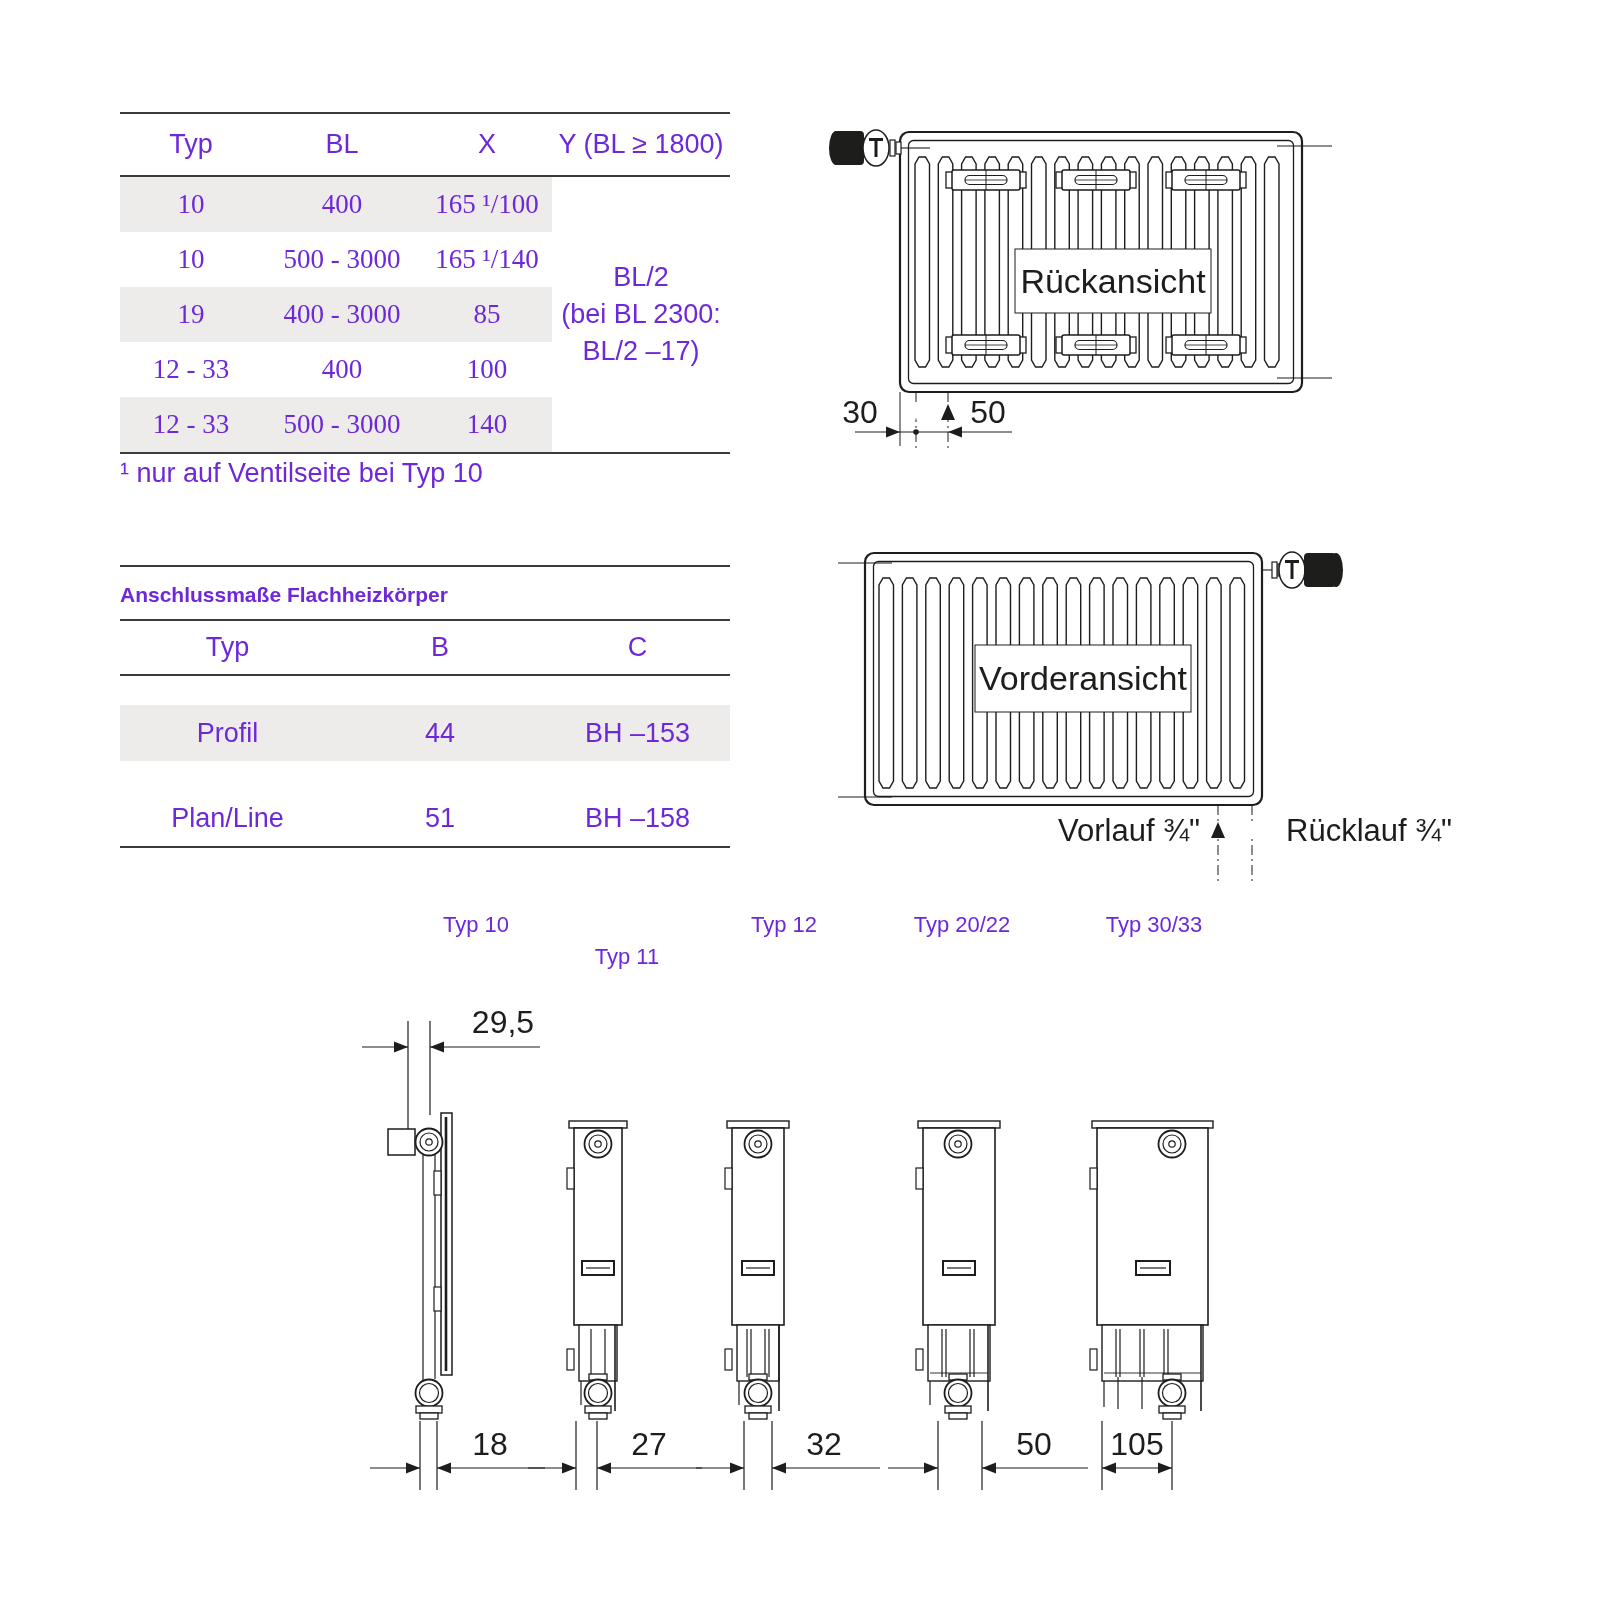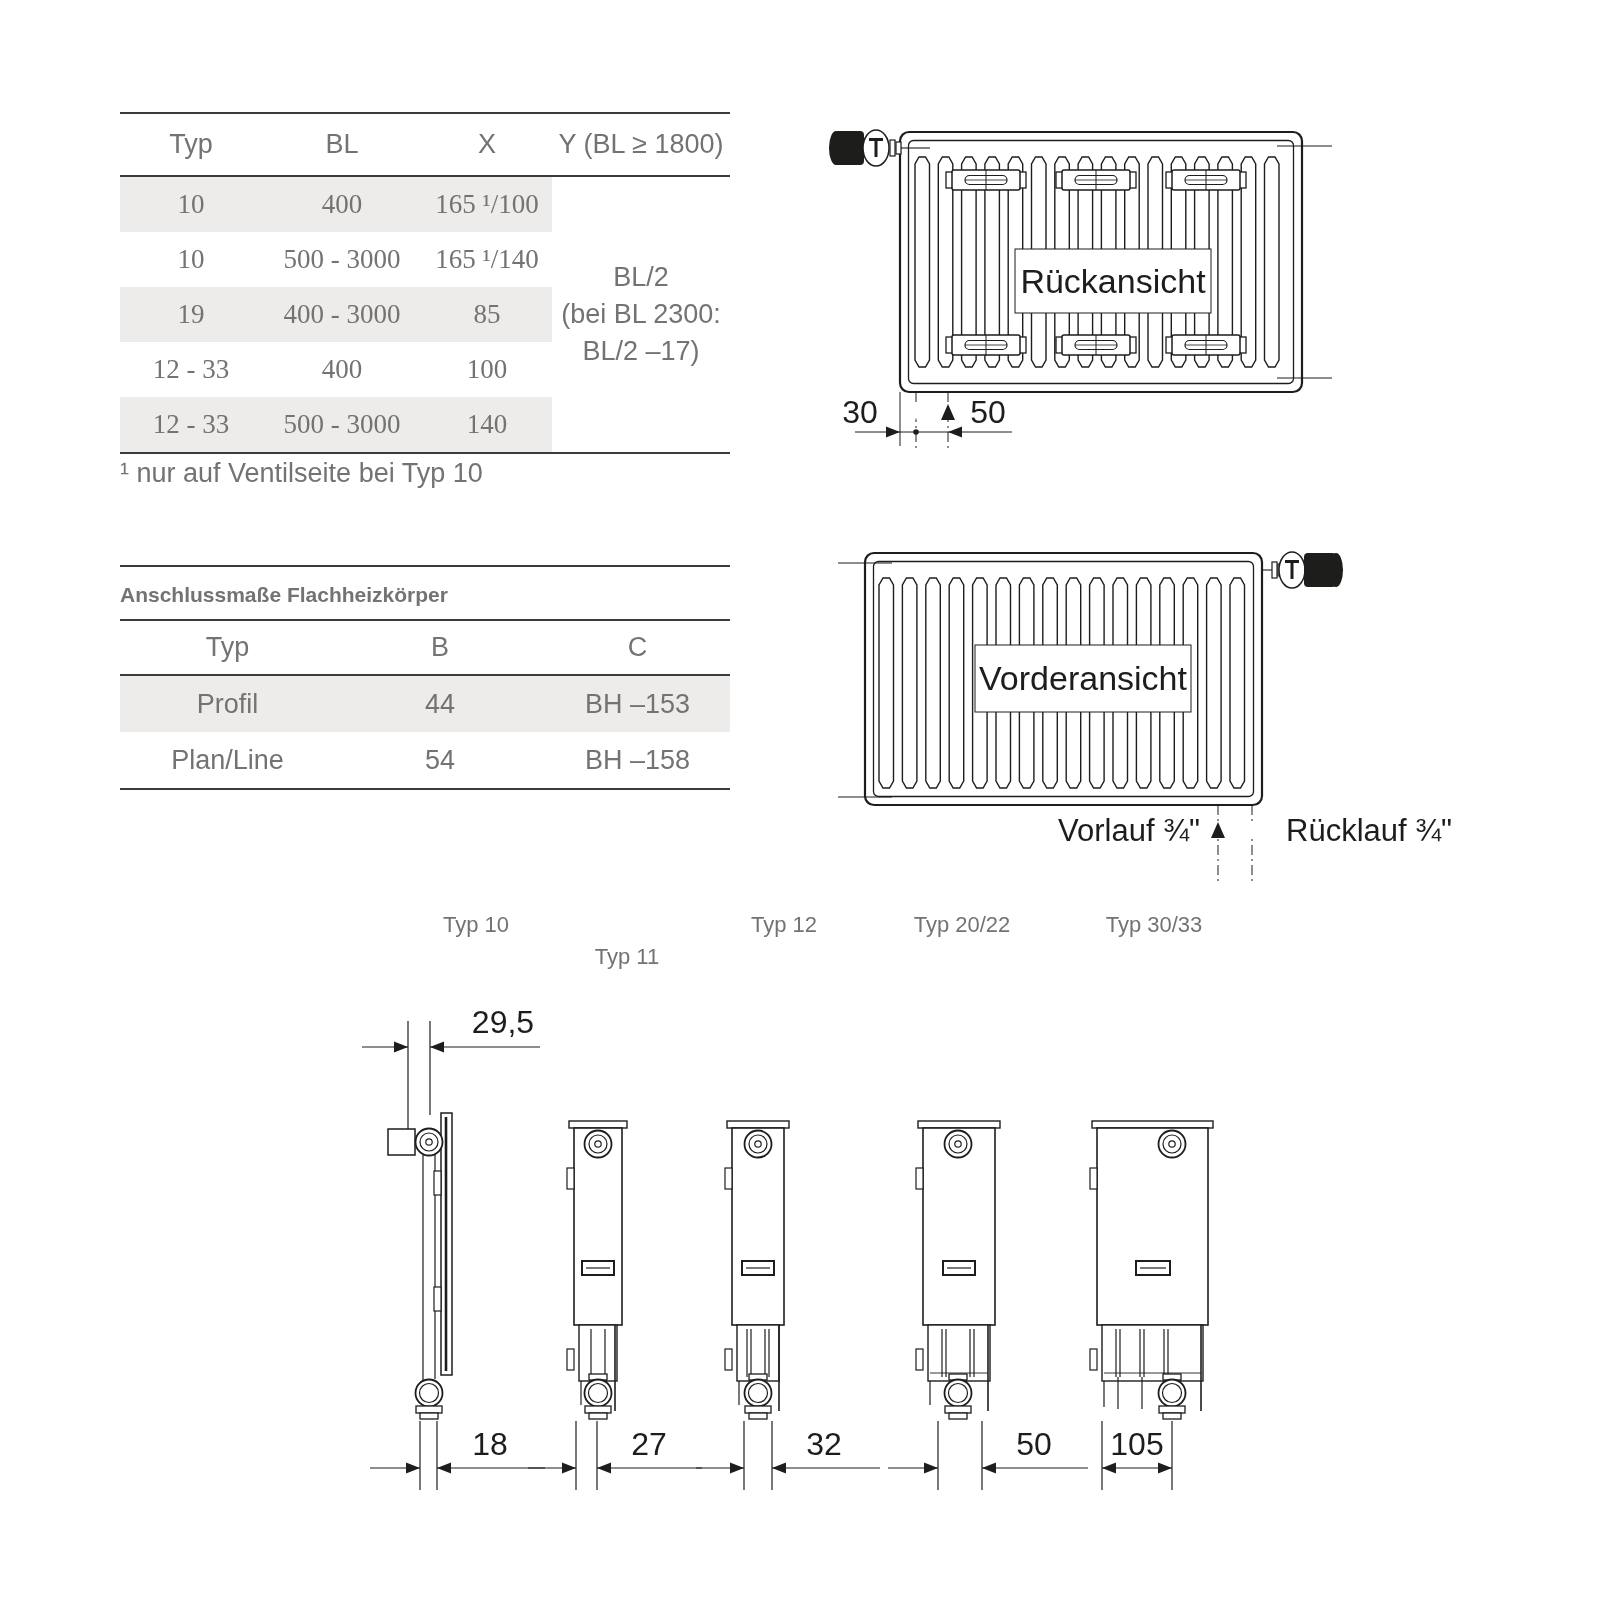--- a/index.html
+++ b/index.html
@@ -4,7 +4,7 @@
 <style>
   html,body{margin:0;padding:0;background:#fff;}
   .page{position:relative;width:1600px;height:1516px;background:#ffffff;
-        font-family:"Liberation Sans",sans-serif;color:#737373;overflow:hidden;}
+        font-family:"Liberation Sans",sans-serif;color:#6d28d9;overflow:hidden;}
   
   .tbl1{position:absolute;left:120px;top:112px;width:610px;
         border-top:2px solid #3b3b3a;border-bottom:2px solid #3b3b3a;}

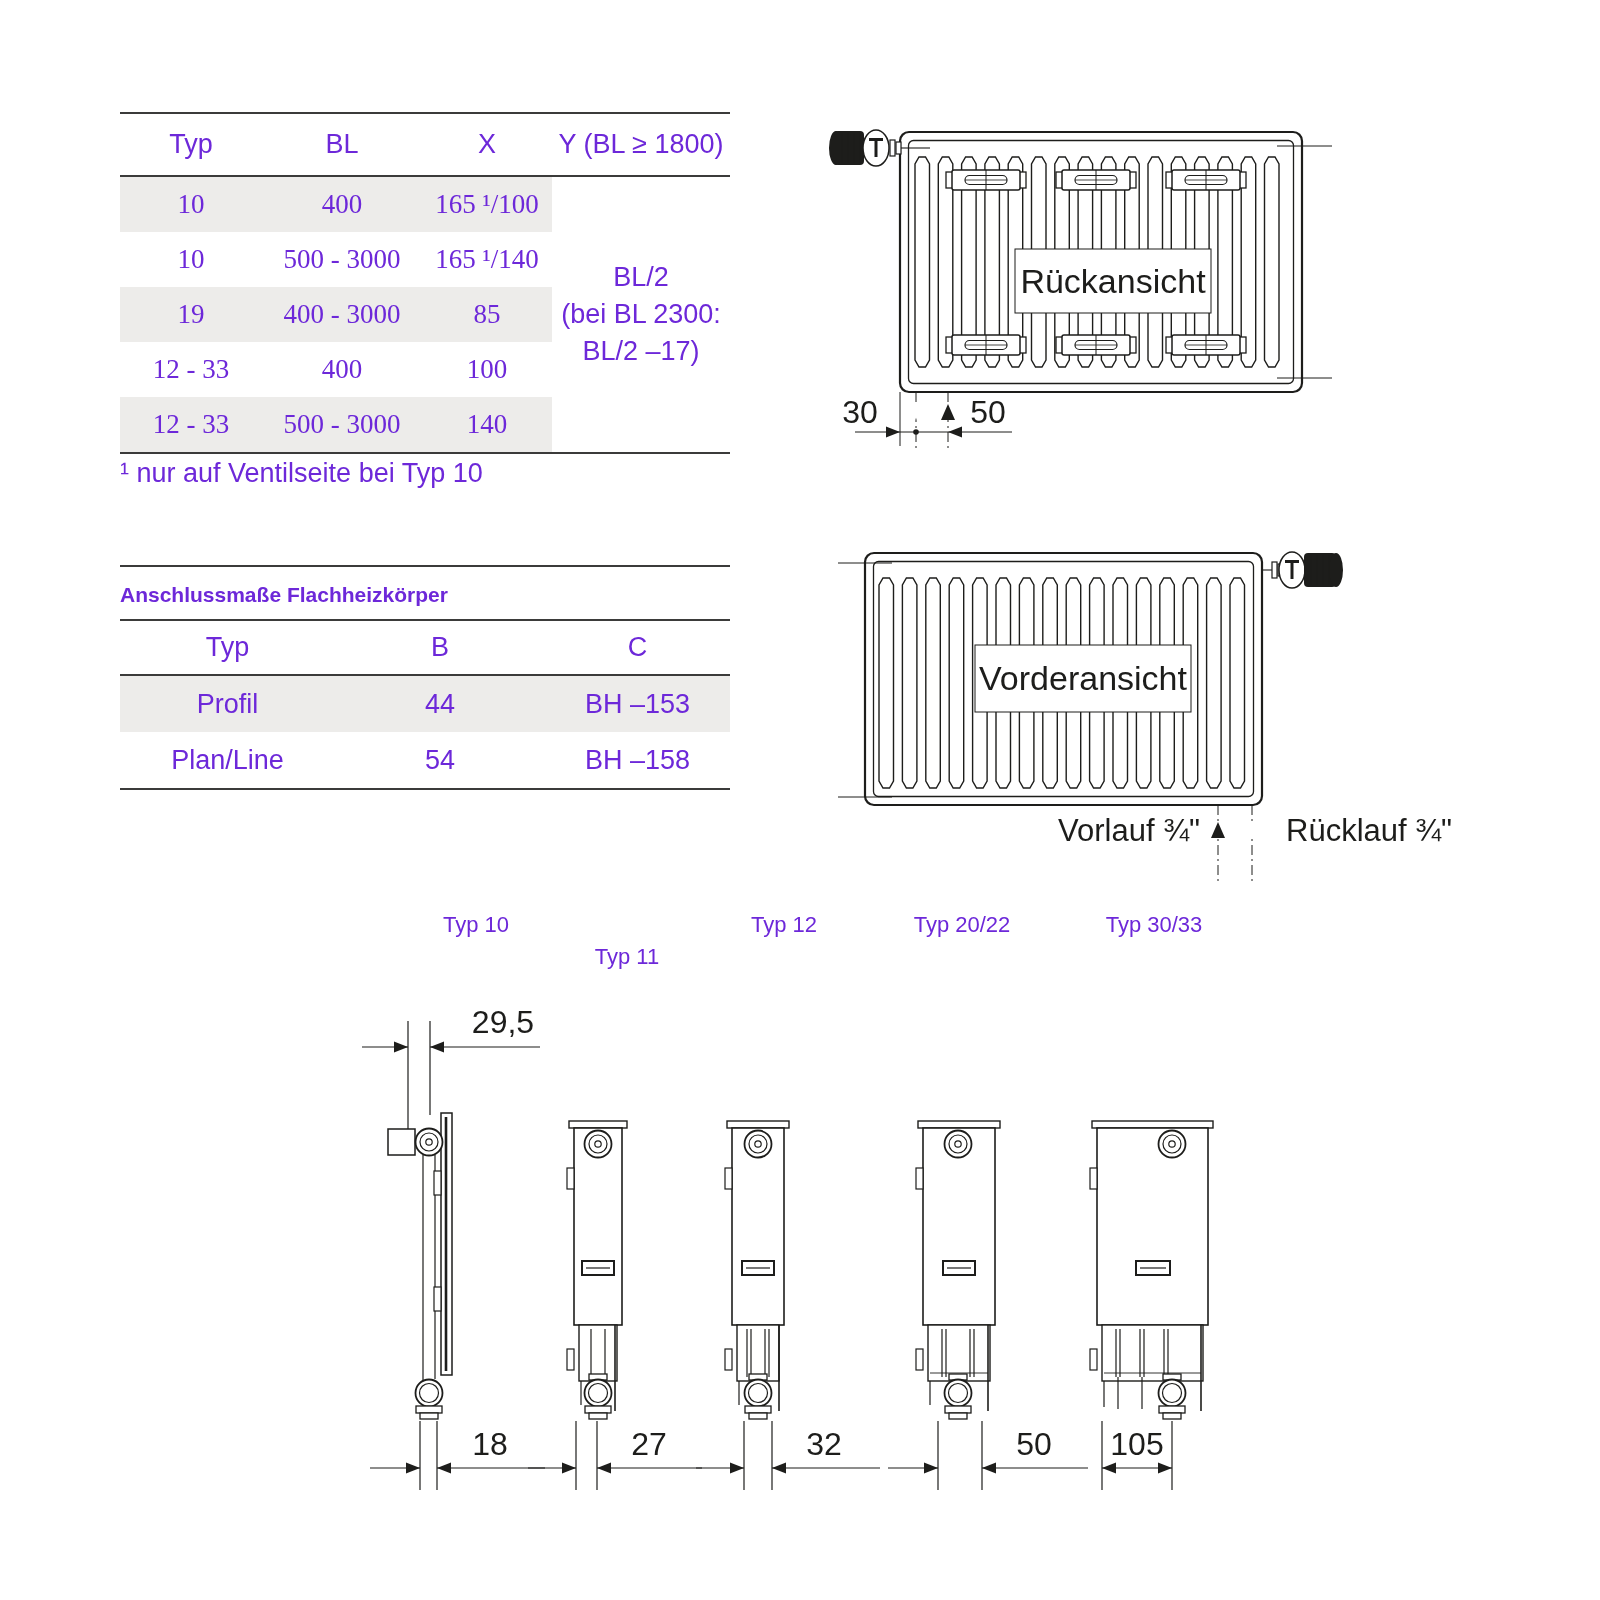--- a/index.html
+++ b/index.html
@@ -23,7 +23,7 @@
   .tbl2 .title{height:54px;line-height:56px;font-weight:bold;font-size:21px;
                border-bottom:2px solid #3b3b3a;box-sizing:border-box;}
   .tbl2 .hrow{display:flex;height:55px;border-bottom:2px solid #3b3b3a;box-sizing:border-box;}
-  .tbl2 .row{display:flex;height:56px;}
+  .tbl2 .row{display:flex;height:56px;margin-top:29px;}
   .a{width:215px}.b{width:210px}.cc{width:185px}
   
   .drw{position:absolute;}

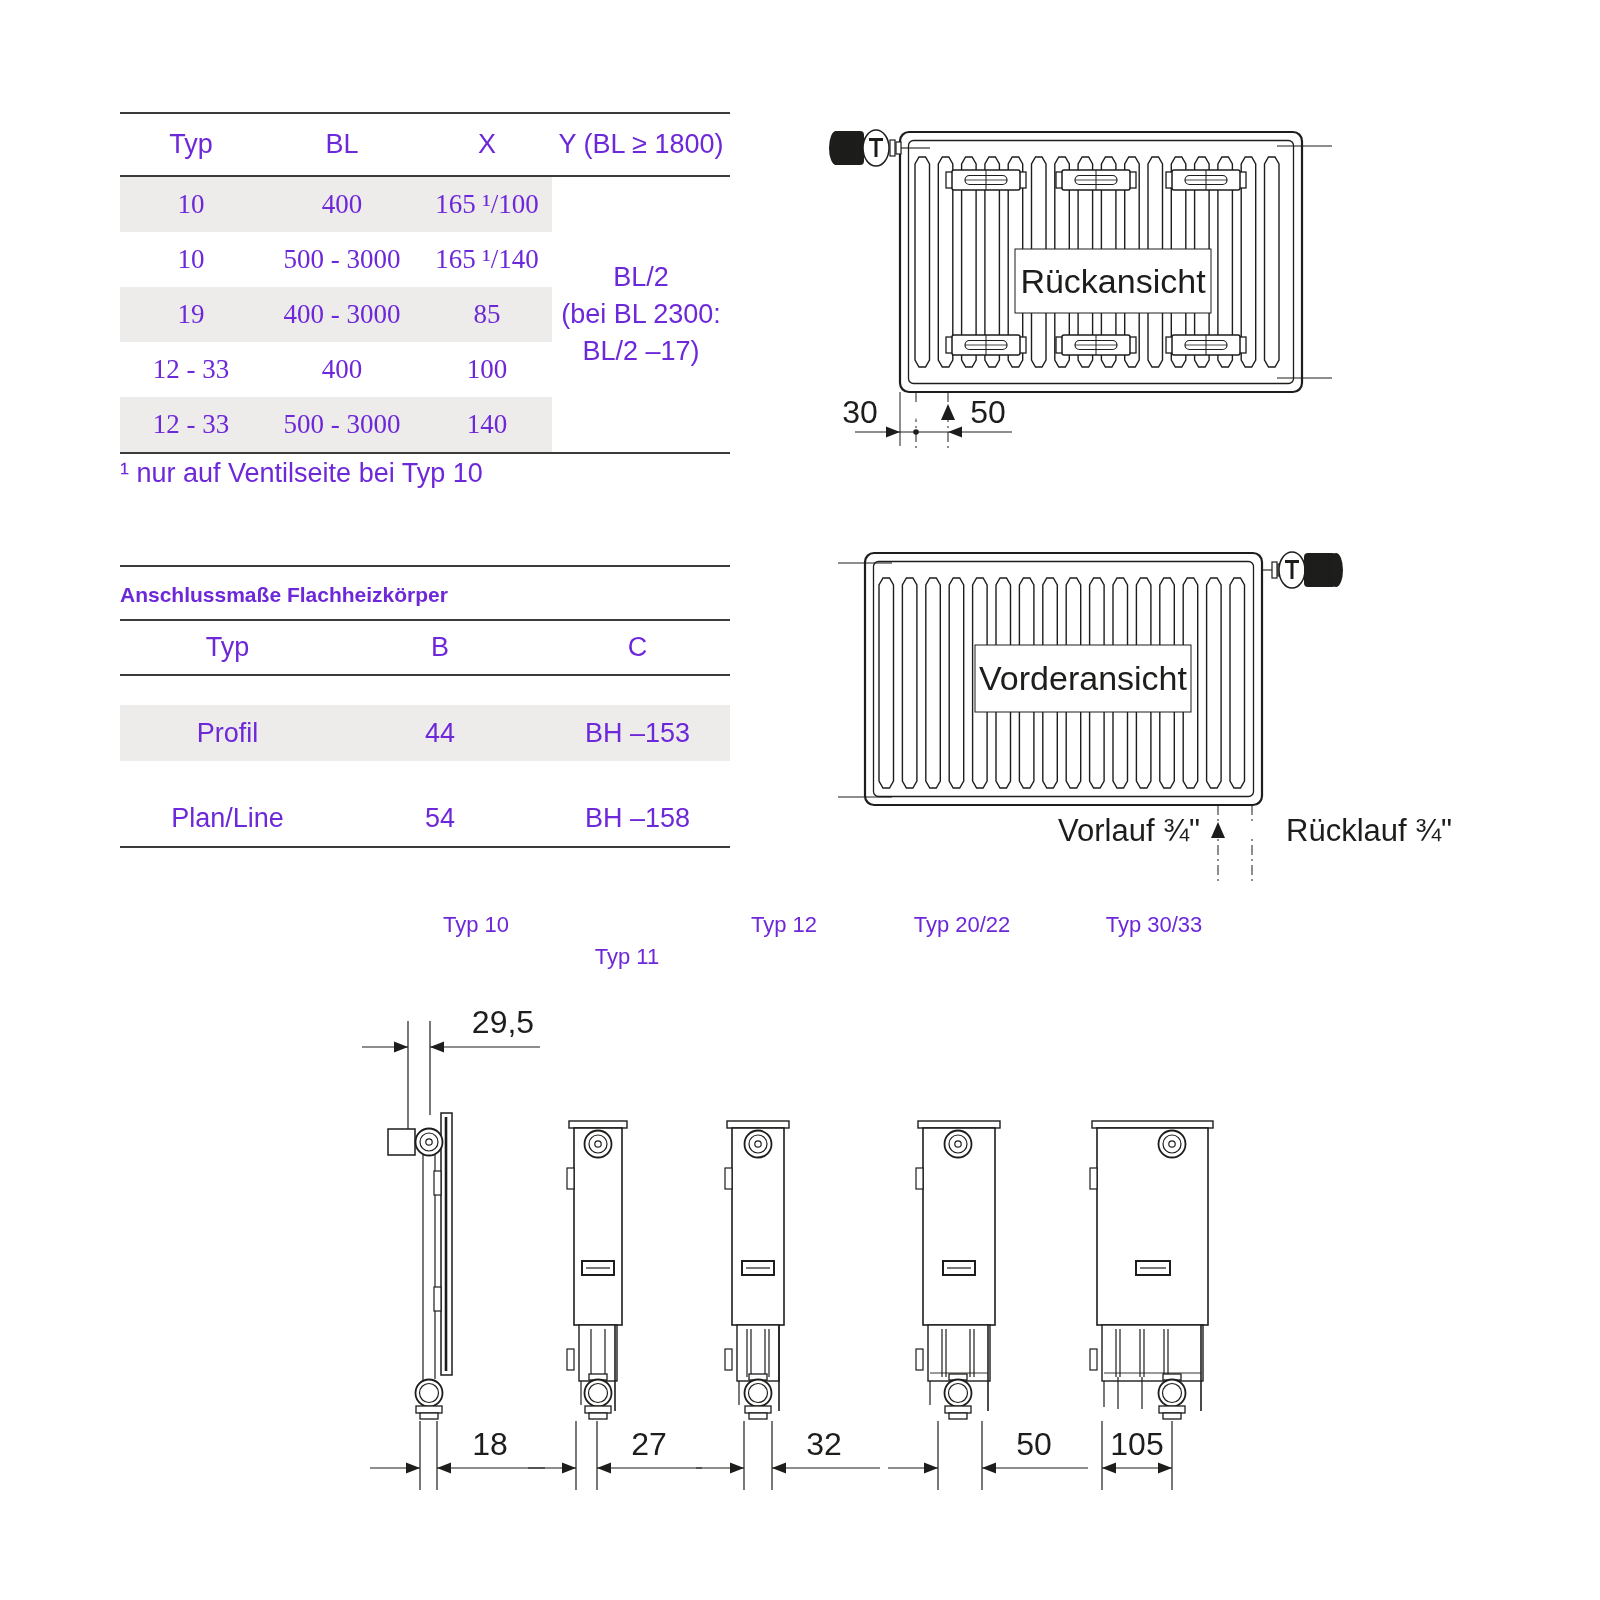--- a/index.html
+++ b/index.html
@@ -96,7 +96,7 @@
     </div>
     <div class="row">
       <div class="c a">Plan/Line</div>
-      <div class="c b">54</div>
+      <div class="c b">51</div>
       <div class="c cc">BH –158</div>
     </div>
   </div>

